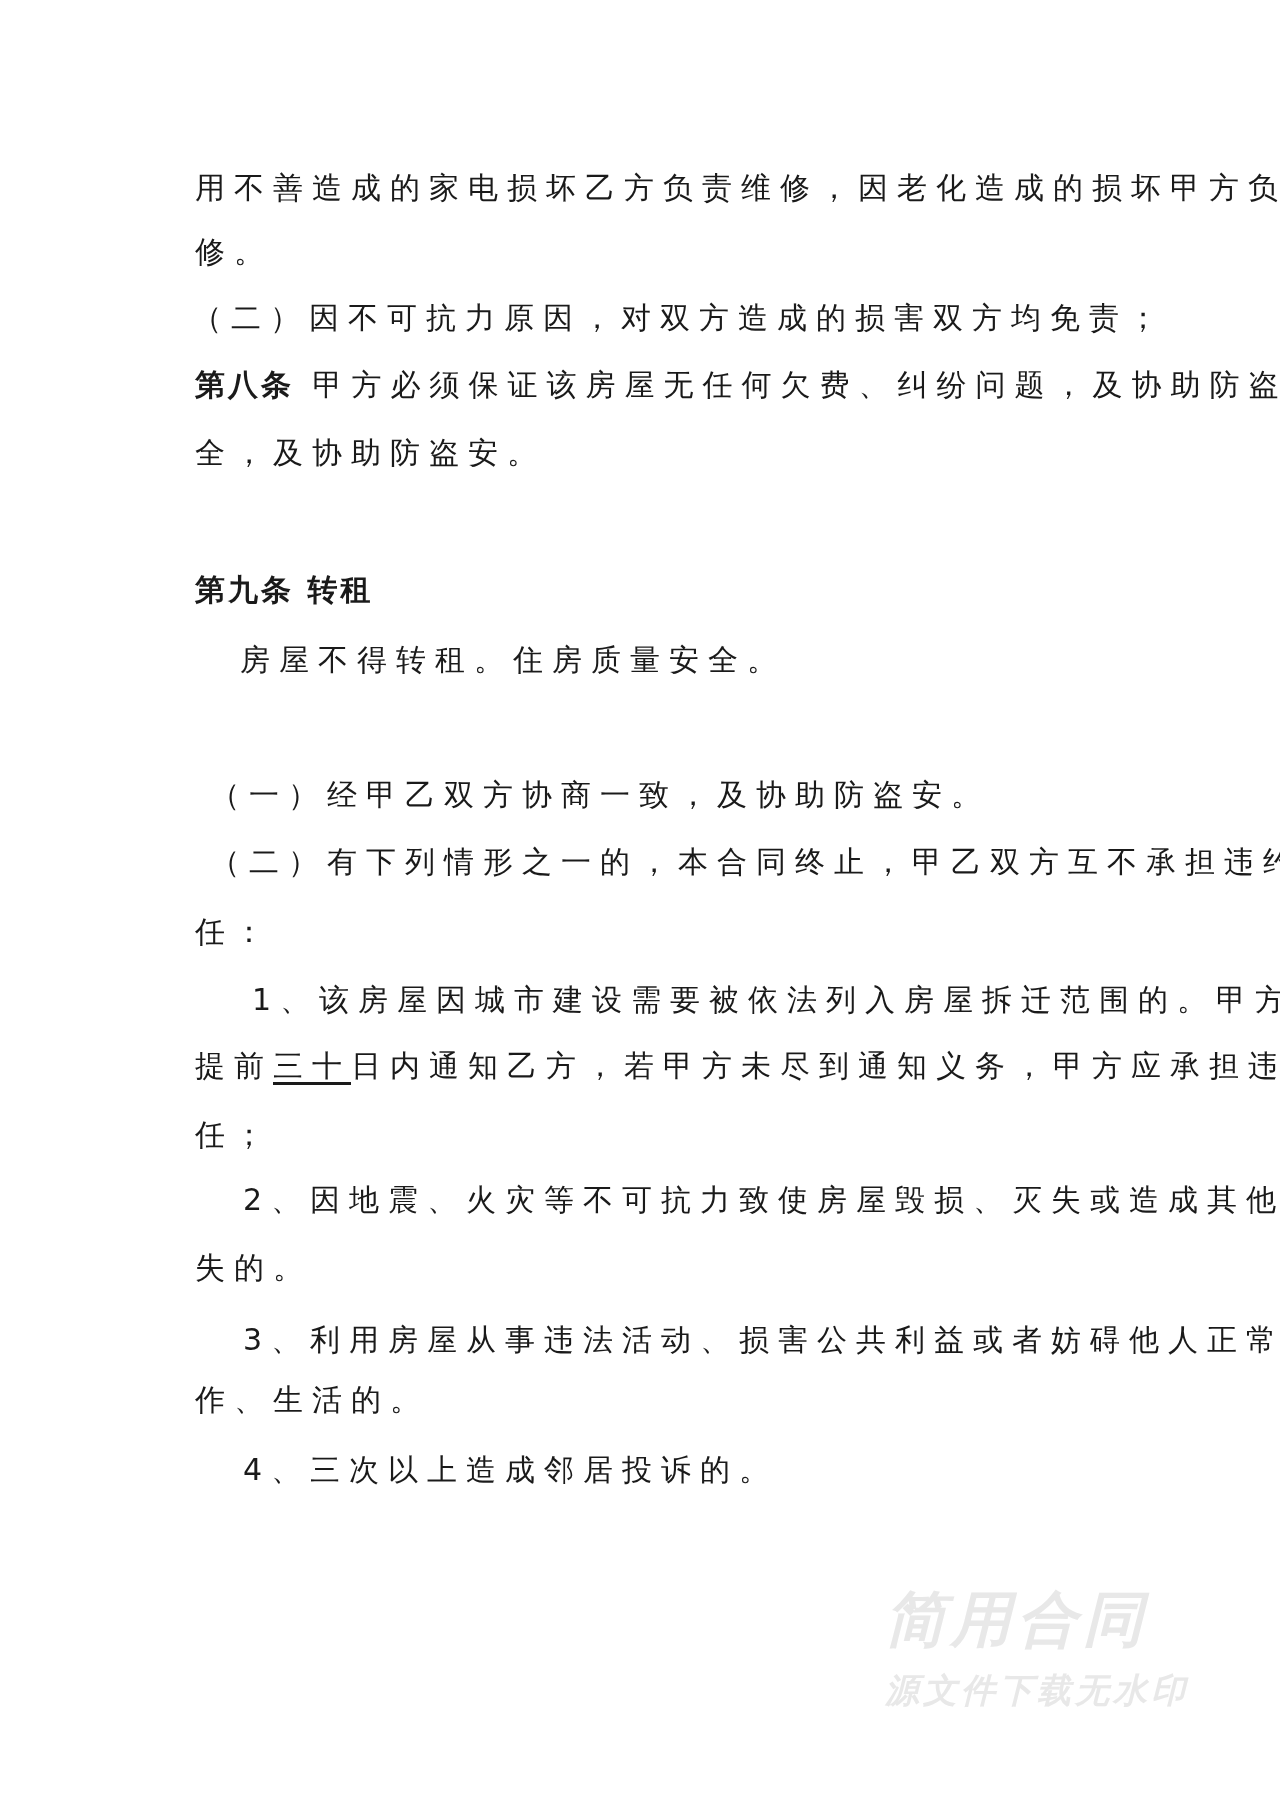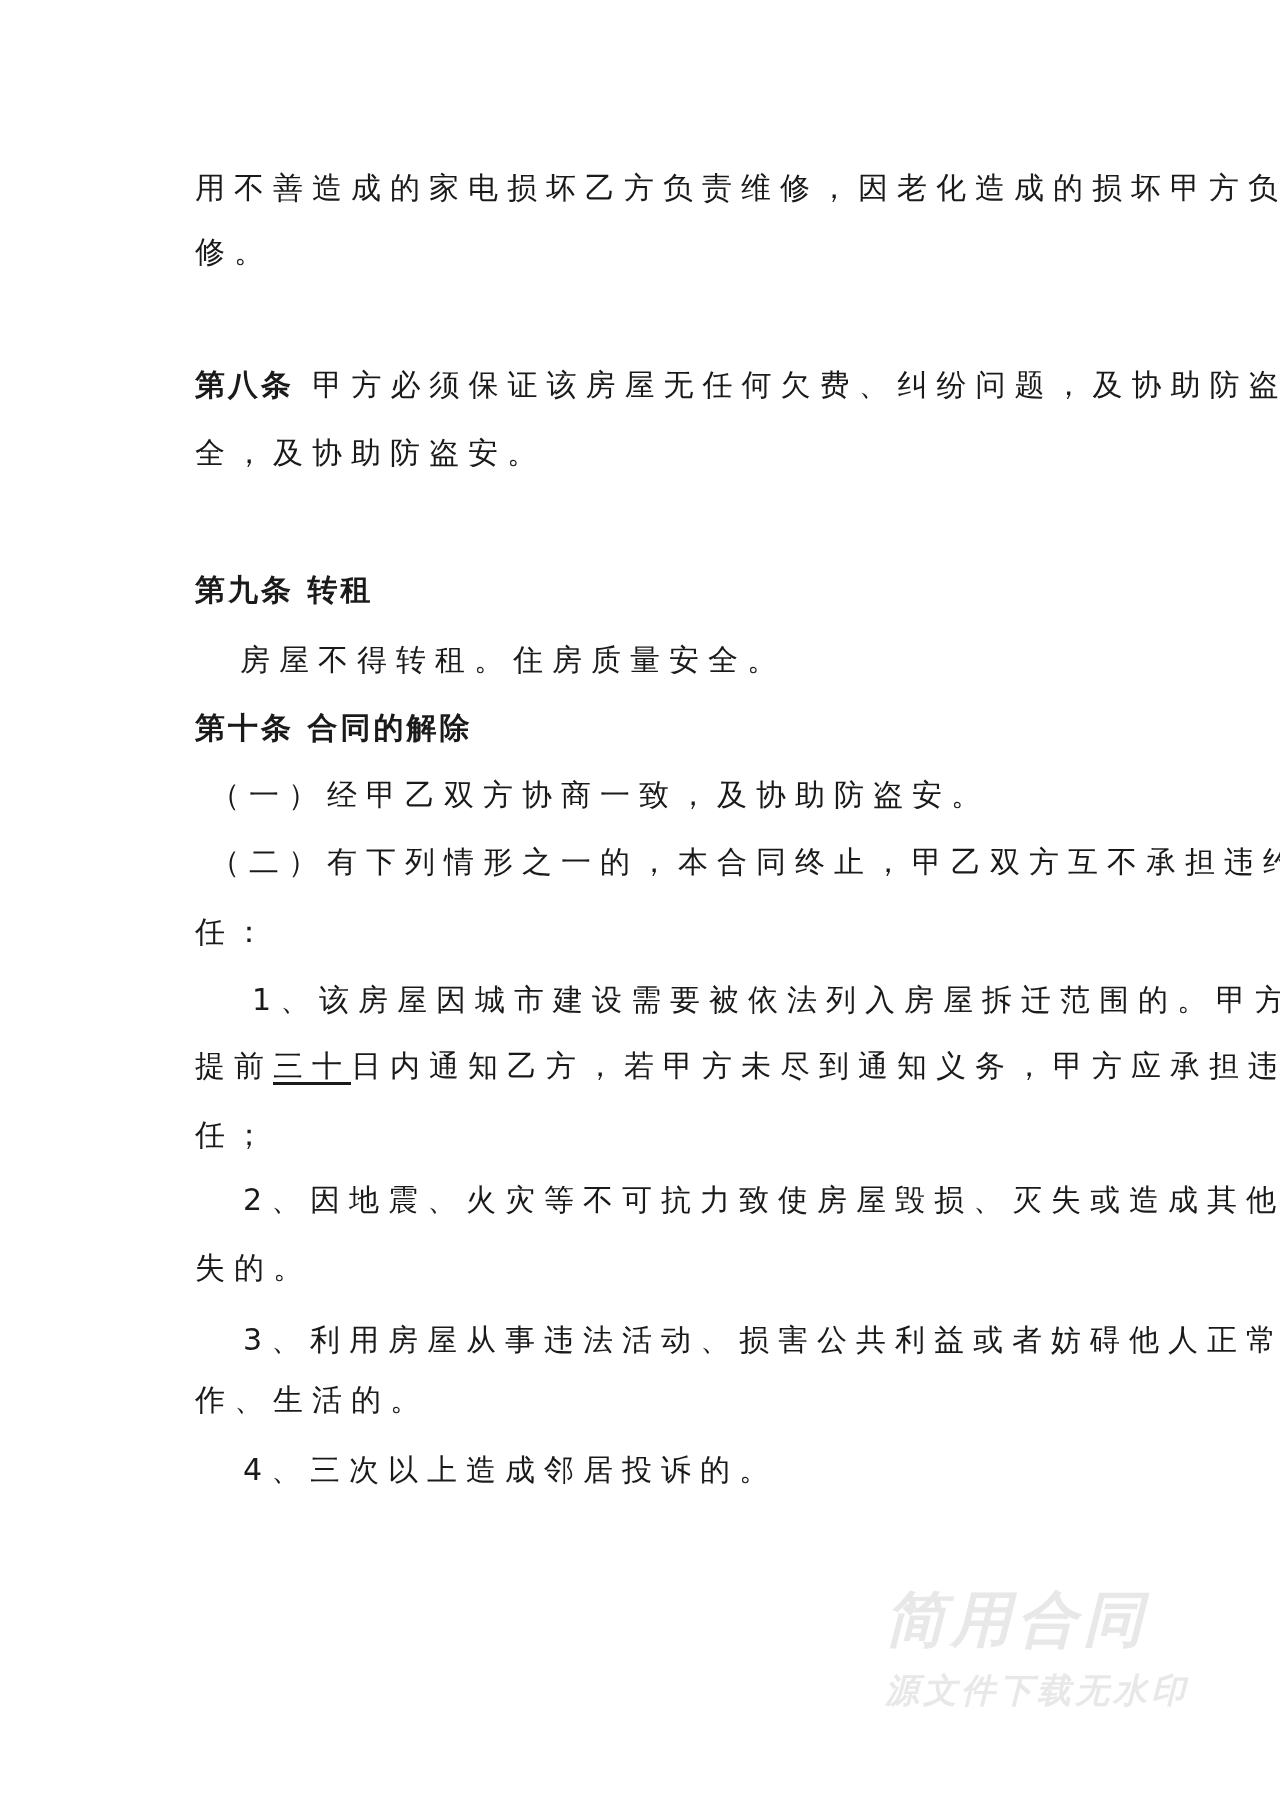--- a/index.html
+++ b/index.html
@@ -21,6 +21,7 @@
 
   <div class="line" style="top:168px">用不善造成的家电损坏乙方负责维修，因老化造成的损坏甲方负责维</div>
   <div class="line" style="top:232px">修。</div>
+  <div class="line" style="top:298px; left:192px">（二）因不可抗力原因，对双方造成的损害双方均免责；</div>
 
   <div class="line" style="top:365px">
     <span class="bold">第八条</span><span> 甲方必须保证该房屋无任何欠费、纠纷问题，及协助防盗安</span>

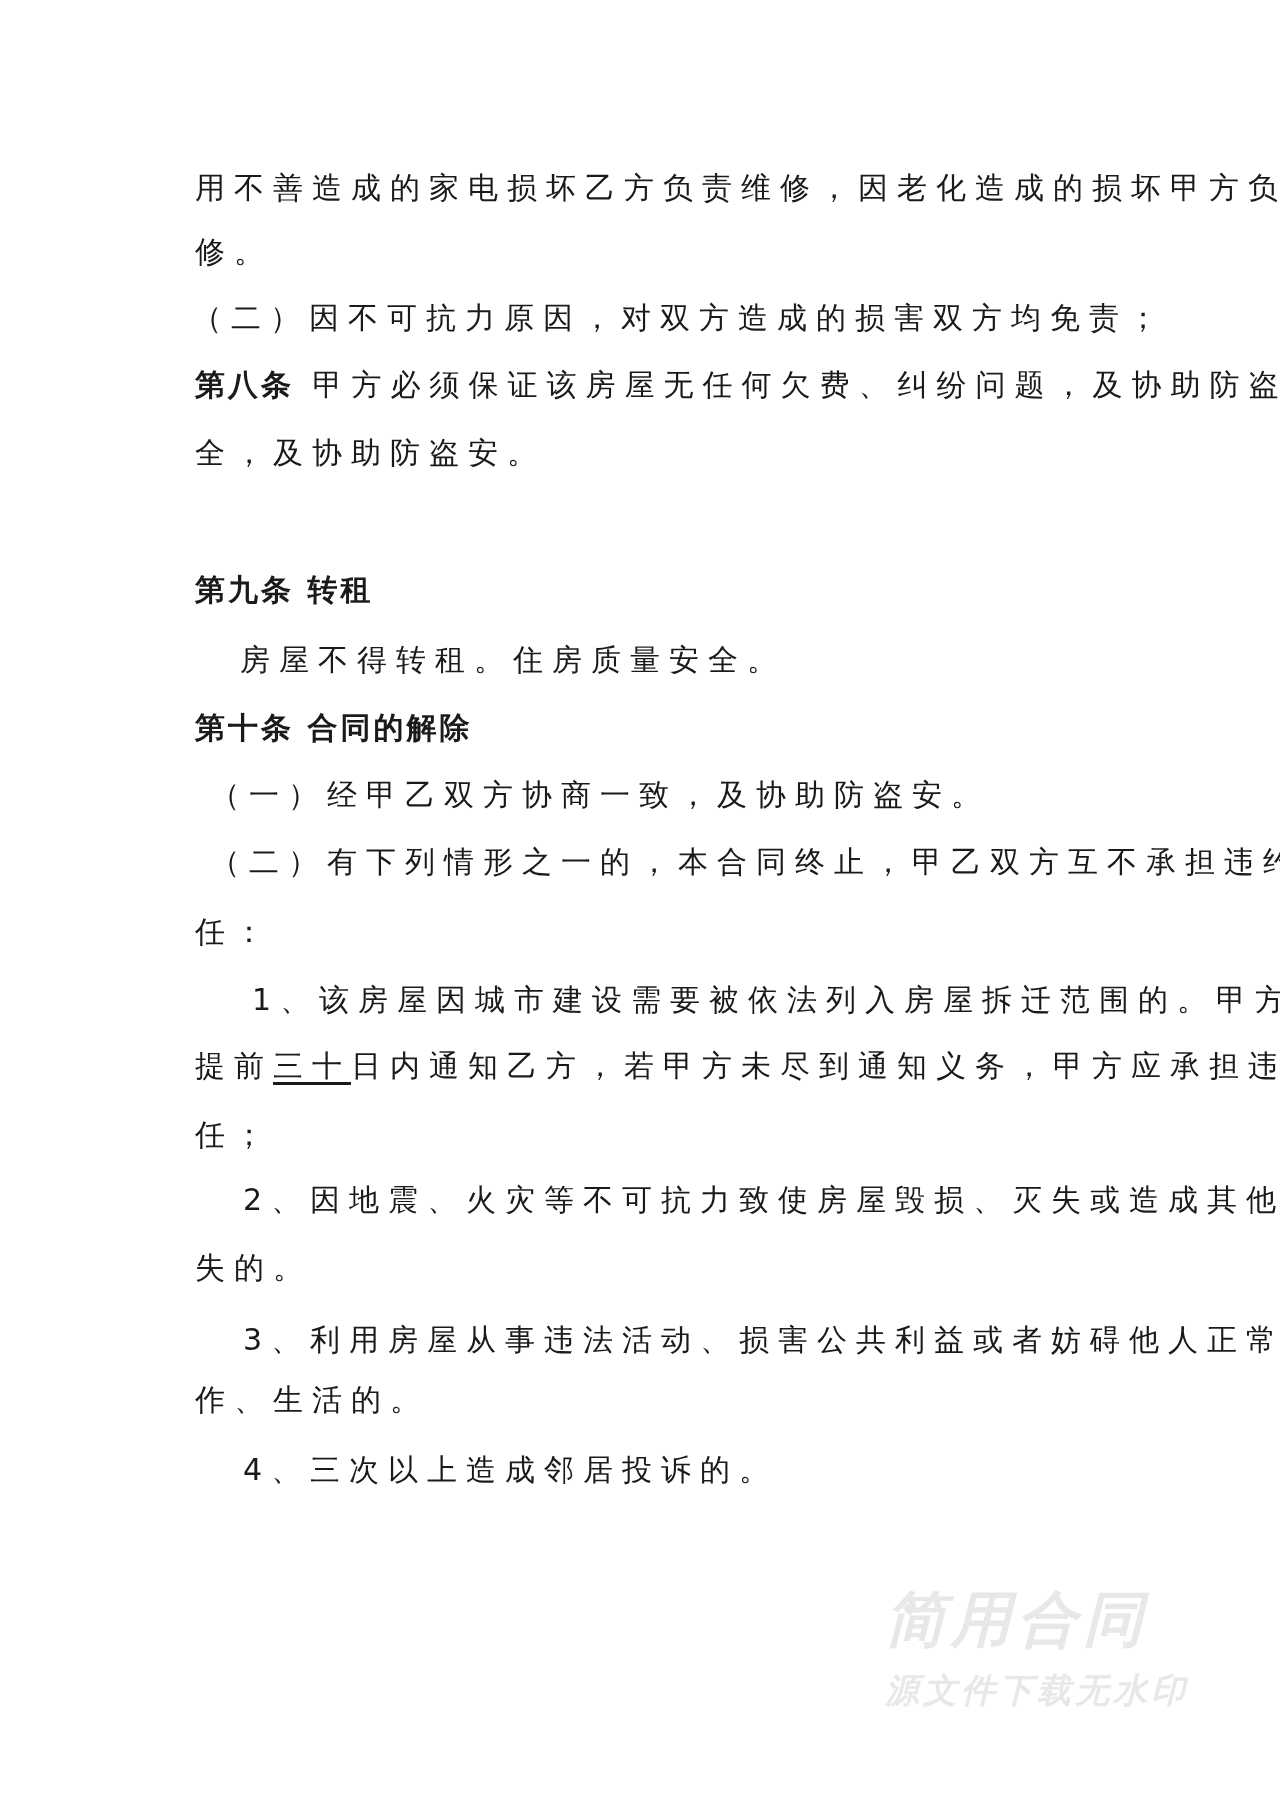--- a/index.html
+++ b/index.html
@@ -31,7 +31,6 @@
   <div class="line bold" style="top:570px">第九条 转租</div>
   <div class="line" style="top:640px; left:240px">房屋不得转租。住房质量安全。</div>
 
-  <div class="line bold" style="top:708px">第十条 合同的解除</div>
   <div class="line" style="top:775px; left:210px">（一）经甲乙双方协商一致，及协助防盗安。</div>
   <div class="line" style="top:842px; left:210px">（二）有下列情形之一的，本合同终止，甲乙双方互不承担违约责</div>
   <div class="line" style="top:912px">任：</div>

